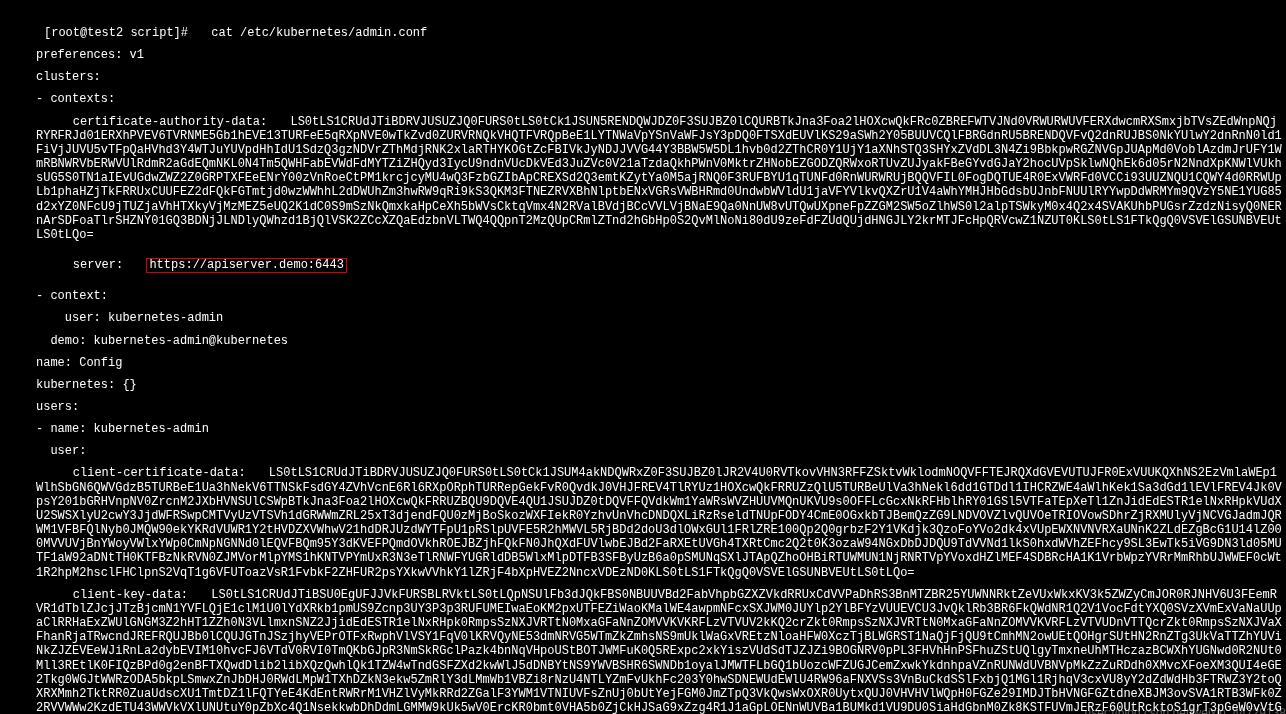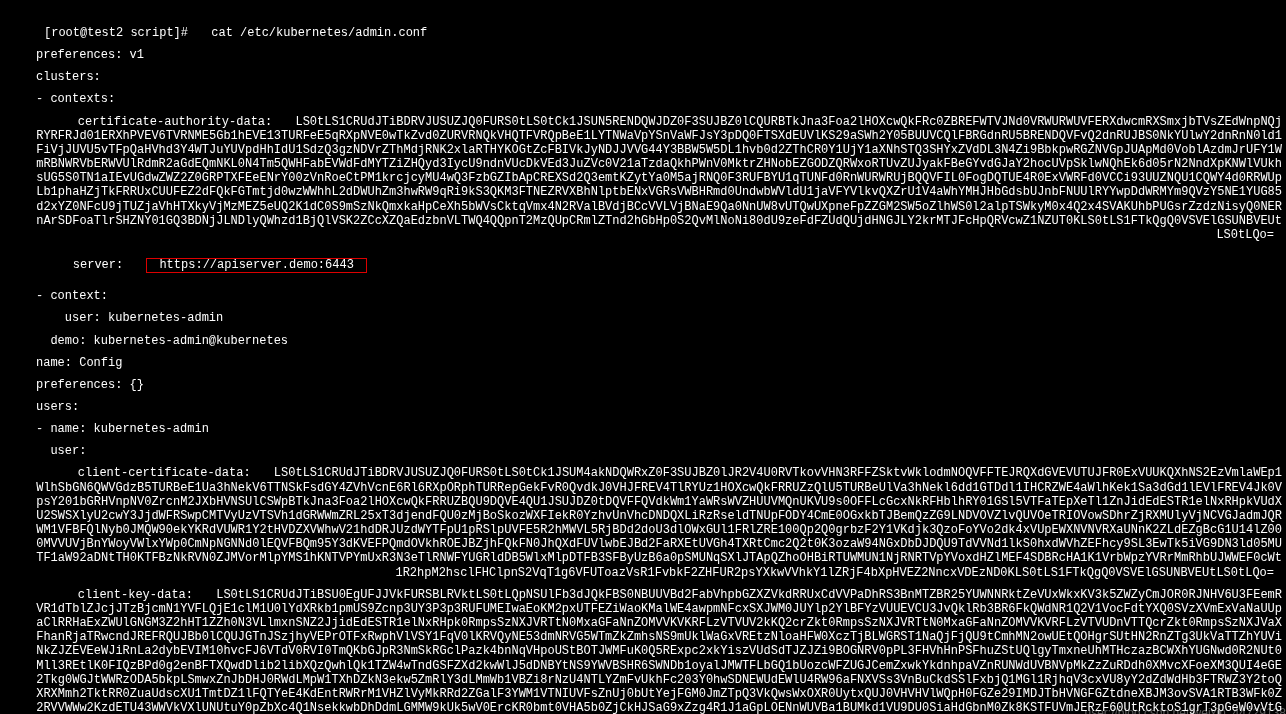--- a/index.html
+++ b/index.html
@@ -16,7 +16,7 @@
     position: relative;
   }
   .line { white-space: pre; }
-  .wrap { white-space: pre-wrap; word-break: break-all; text-align: right; }
+  .wrap { white-space: pre-wrap; word-break: break-all; }
   .boxed {
     border: 1px solid #d00;
     display: inline-block;

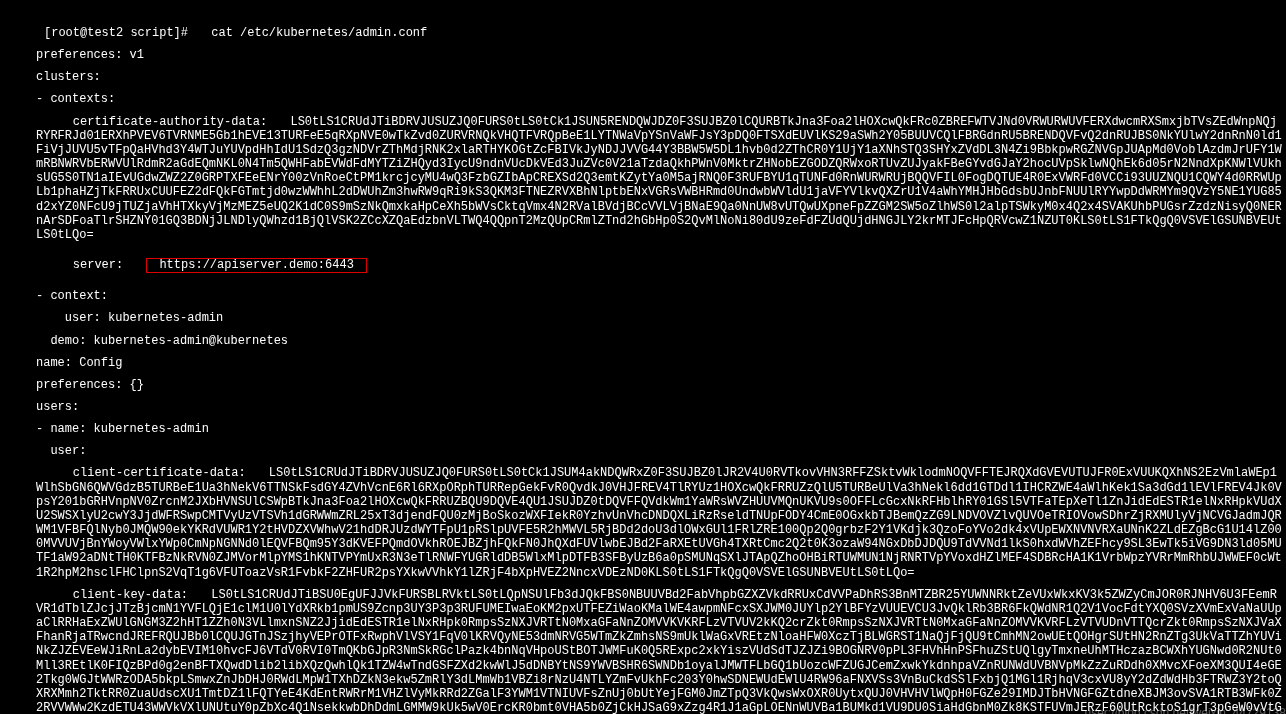--- a/index.html
+++ b/index.html
@@ -20,7 +20,7 @@
   .boxed {
     border: 1px solid #d00;
     display: inline-block;
-    padding: 0 12px;
+    padding: 0 2px;
     line-height: 1.1;
   }
   .watermark {

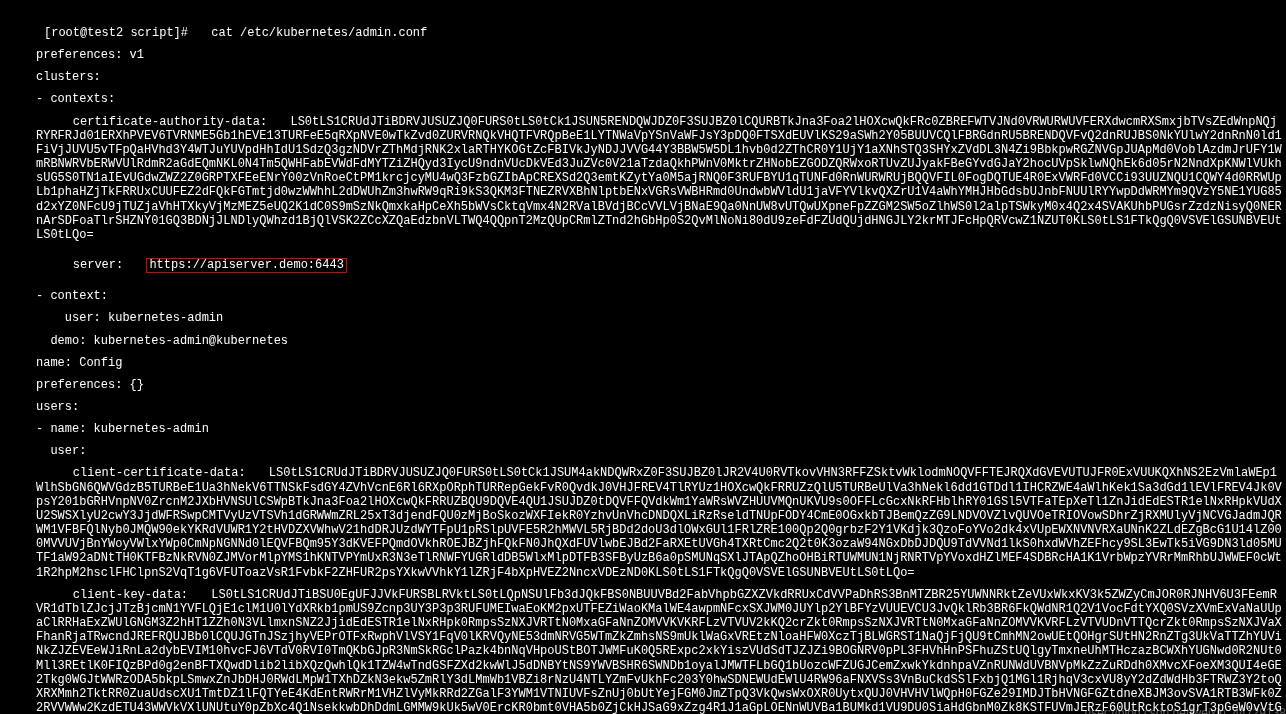--- a/index.html
+++ b/index.html
@@ -48,7 +48,7 @@
   <div class="line">    user: kubernetes-admin</div>
   <div class="line">  demo: kubernetes-admin@kubernetes</div>
   <div class="line">name: Config</div>
-  <div class="line">preferences: {}</div>
+  <div class="line">kubernetes: {}</div>
   <div class="line">users:</div>
   <div class="line">- name: kubernetes-admin</div>
   <div class="line">  user:</div>

